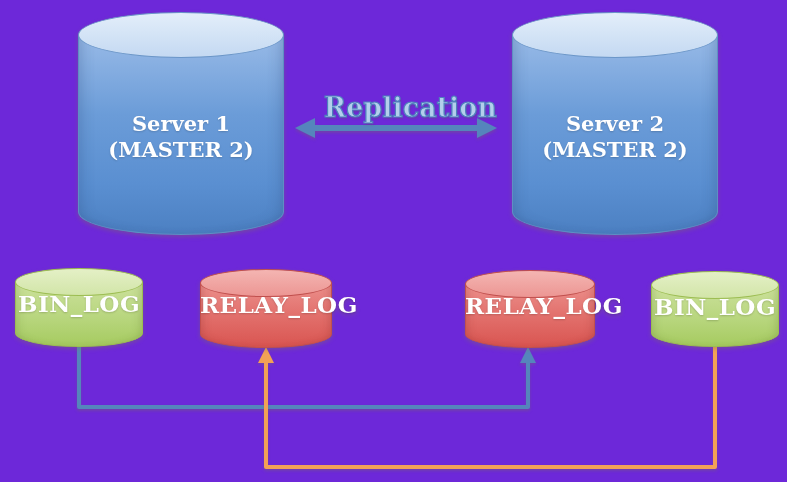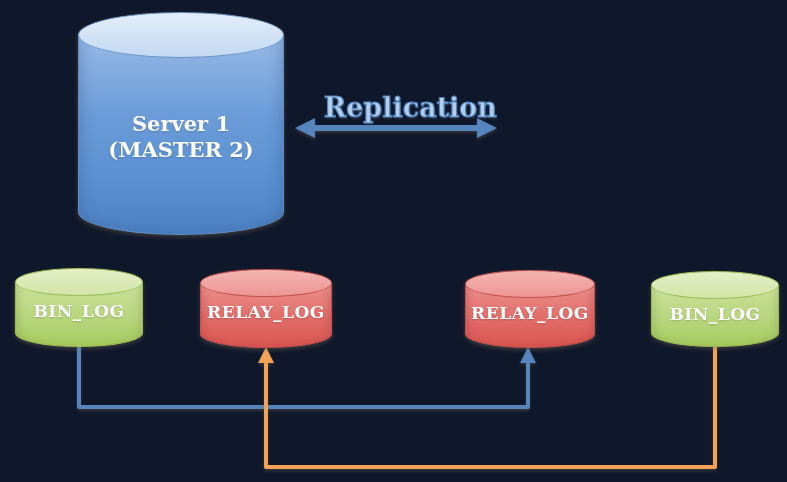--- a/index.html
+++ b/index.html
@@ -7,7 +7,7 @@
     position: relative;
     width: 787px;
     height: 482px;
-    background: #0f172a;
+    background: #6d28d9;
     overflow: hidden;
     font-family: "DejaVu Serif", "Liberation Serif", serif;
   }

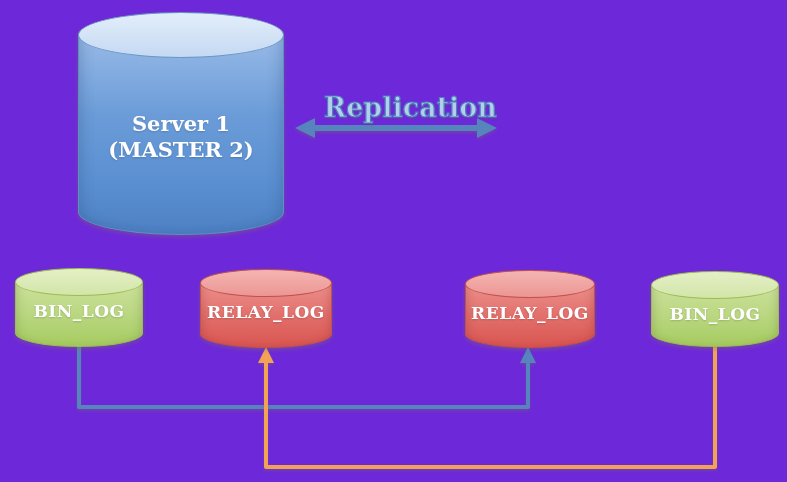--- a/index.html
+++ b/index.html
@@ -136,6 +136,14 @@
     </div>
   </div>
 
+  <div class="cyl big server pos-server2">
+    <div class="body"></div>
+    <div class="cap"></div>
+    <div class="cyl-label">
+      <div>Server 2</div>
+      <div>(MASTER 2)</div>
+    </div>
+  </div>
 
   <div class="cyl small bin pos-binlog1">
     <div class="body"></div>

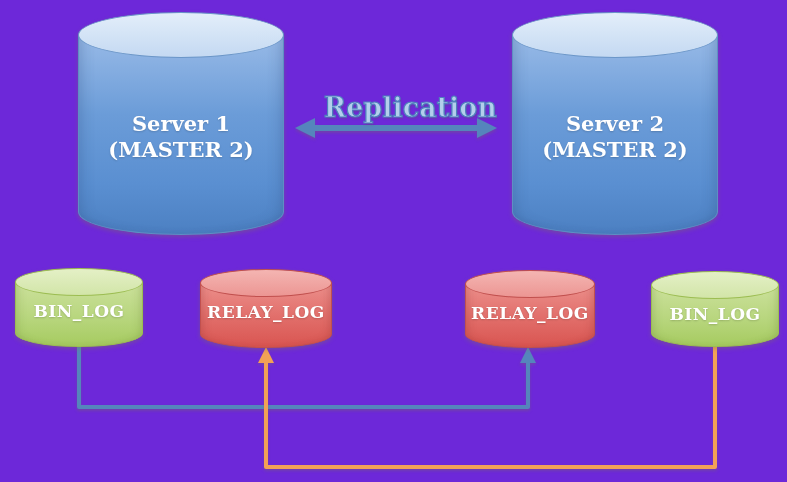--- a/index.html
+++ b/index.html
@@ -82,7 +82,7 @@
     text-shadow: 0 1px 2px rgba(0,0,0,0.18);
   }
   .big .cyl-label { top: 99px; font-size: 21px; line-height: 26px; }
-  .small .cyl-label { top: 33px; font-size: 17px; letter-spacing: 0.5px; }
+  .small .cyl-label { top: 22px; font-size: 23px; letter-spacing: 0.5px; }
 
   .replication-label {
     position: absolute;

